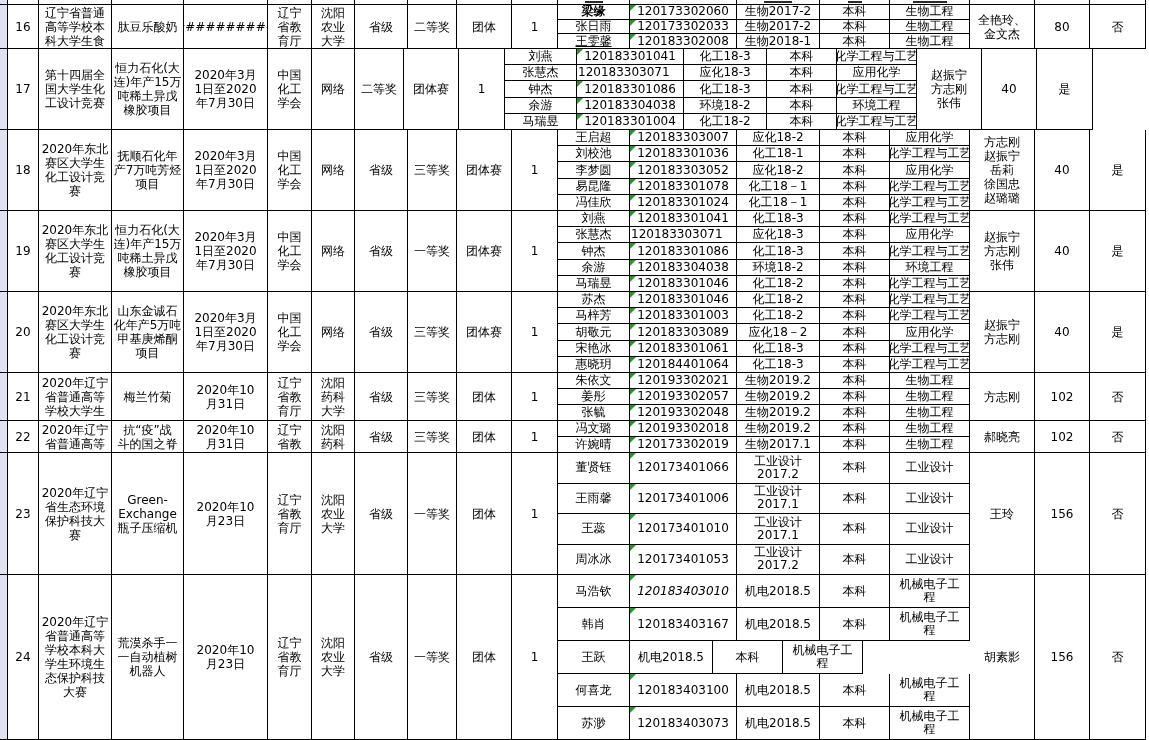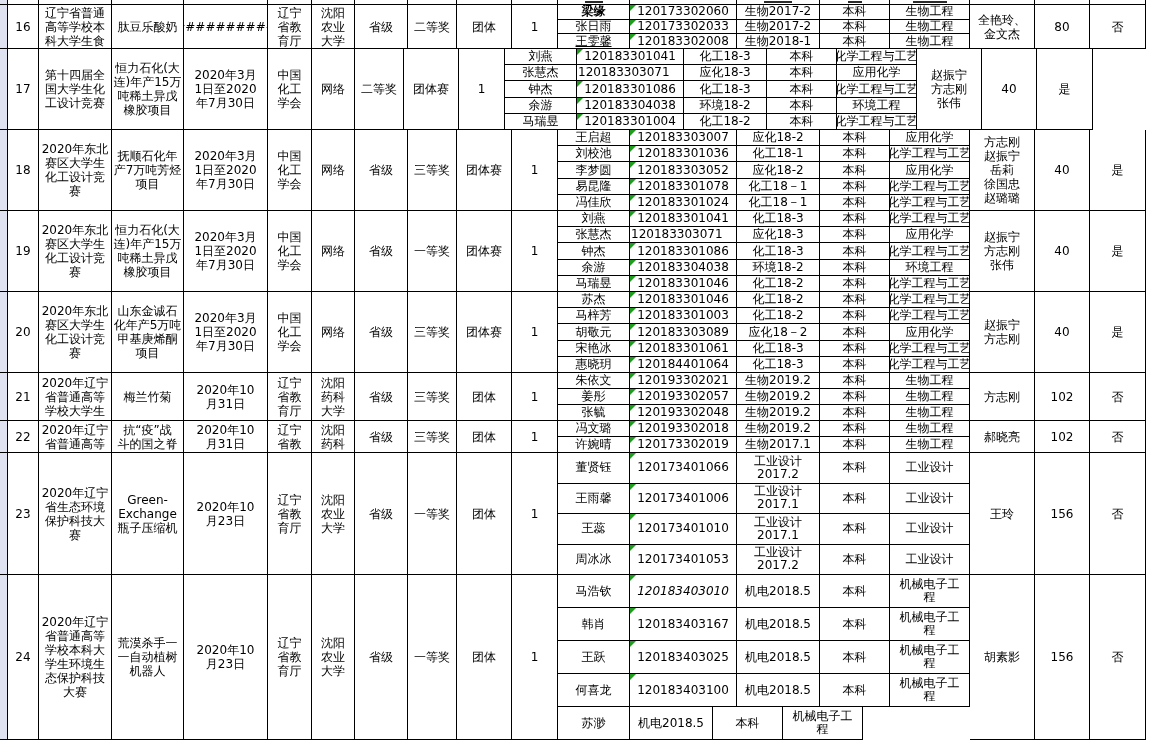--- a/index.html
+++ b/index.html
@@ -620,7 +620,6 @@
         </div>
         <div class="srow">
           <div class="c" style="width: 72px;"><span>王跃</span></div>
-          <div class="c idc" style="width: 107px;"><span>120183403025</span><div class="tri"></div></div>
           <div class="c" style="width: 83px;"><span>机电2018.5</span></div>
           <div class="c" style="width: 70px;"><span>本科</span></div>
           <div class="c" style="width: 80px;"><span>机械电子工

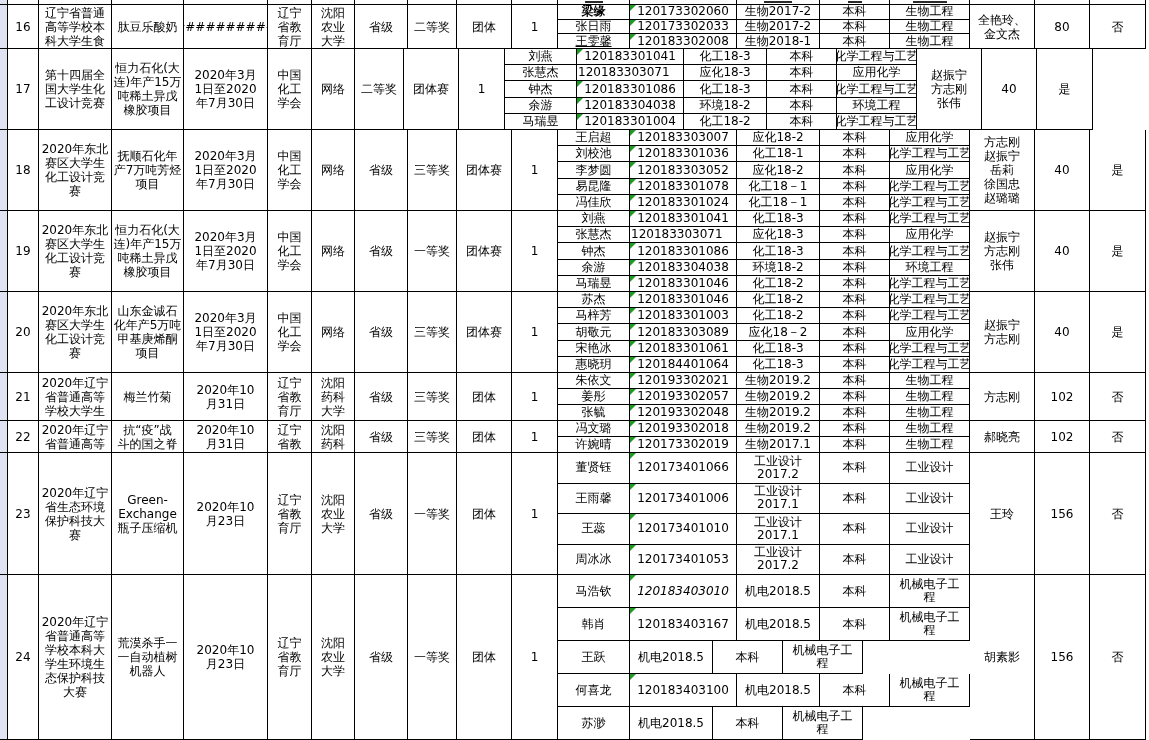--- a/index.html
+++ b/index.html
@@ -635,6 +635,7 @@
         </div>
         <div class="srow">
           <div class="c" style="width: 72px;"><span>苏渺</span></div>
+          <div class="c idc" style="width: 107px;"><span>120183403073</span><div class="tri"></div></div>
           <div class="c" style="width: 83px;"><span>机电2018.5</span></div>
           <div class="c" style="width: 70px;"><span>本科</span></div>
           <div class="c" style="width: 80px;"><span>机械电子工

